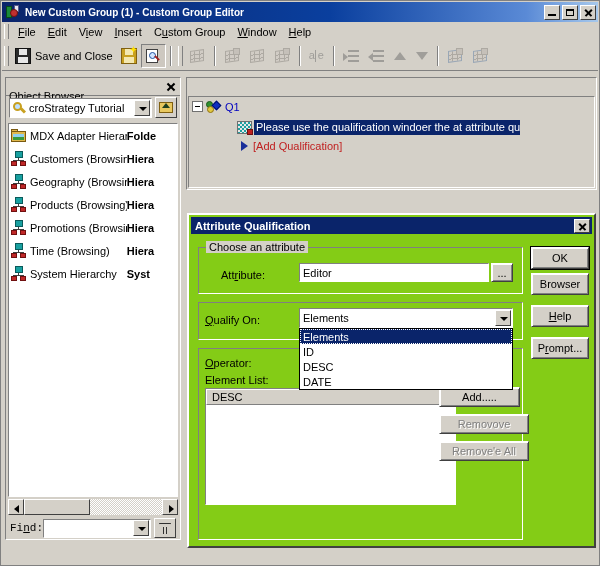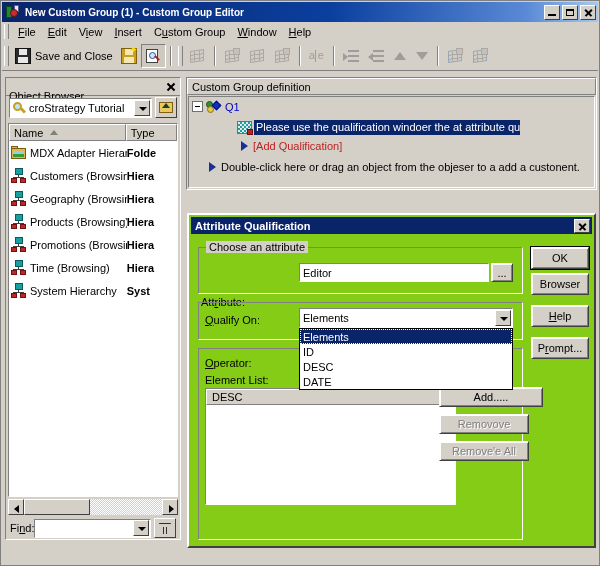--- a/index.html
+++ b/index.html
@@ -738,7 +738,6 @@
   </div>
 
   <div class="cgd-panel">
-    <div class="cgd-header">Custom Group definition</div>
     <div class="cgd-body">
 
       <div class="tree-row" style="padding-left:3px; margin-top:1px;">

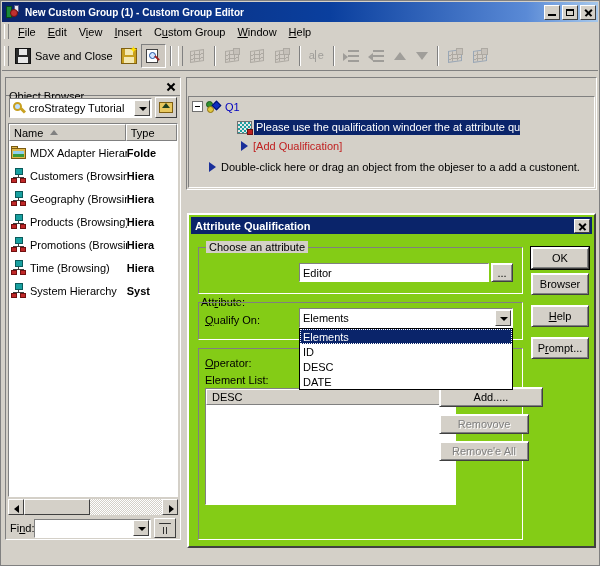--- a/index.html
+++ b/index.html
@@ -609,15 +609,6 @@
     </div>
 
     <div class="ob-list">
-      <div class="lv-head">
-        <div class="lv-hcell name">
-          <span>Name</span>
-          <span class="sort-tri"></span>
-        </div>
-        <div class="lv-hcell type">
-          <span>Type</span>
-        </div>
-      </div>
 
       <div class="lv-row">
         <div class="lv-name">

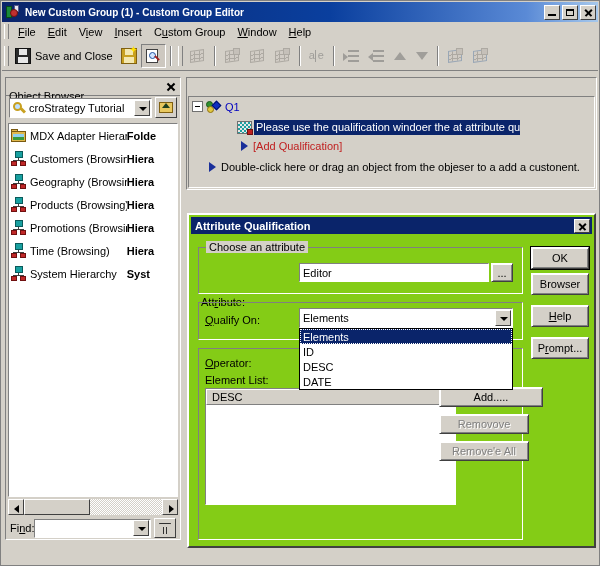--- a/index.html
+++ b/index.html
@@ -753,10 +753,6 @@
         <span class="addqual">[Add Qualification]</span>
       </div>
 
-      <div class="tree-row" style="padding-left:20px; margin-top:4px;">
-        <span class="bullet-blue"></span>
-        <span class="hint-text">Double-click here or drag an object from the objeser to a add a custonent.</span>
-      </div>
 
     </div>
   </div>

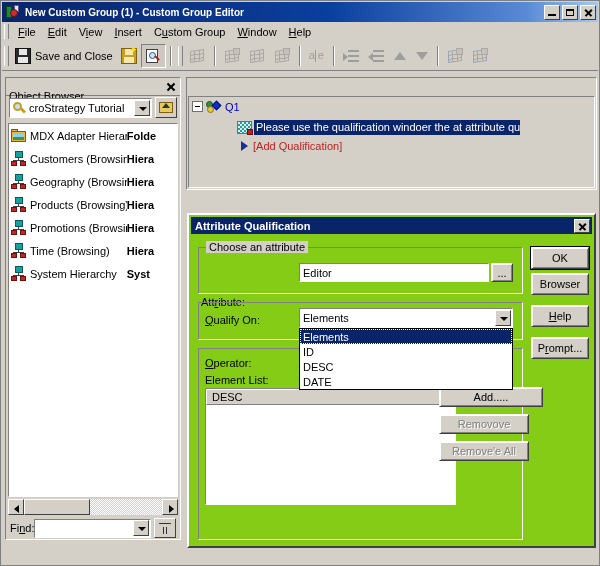--- a/index.html
+++ b/index.html
@@ -766,7 +766,7 @@
     <div class="group" style="left:9px; top:32px; width:325px; height:47px;">
       <span class="group-legend">Choose an attribute</span>
     </div>
-    <span class="lbl" style="position:absolute; left:12px; top:54px;margin-top:27px;">Att<u>r</u>ibute:</span>
+    <span class="lbl" style="position:absolute; left:32px; top:54px;">Att<u>r</u>ibute:</span>
     <div class="textbox" style="position:absolute; left:110px; top:48px; width:190px; height:19px;">
       <span>Editor</span>
     </div>

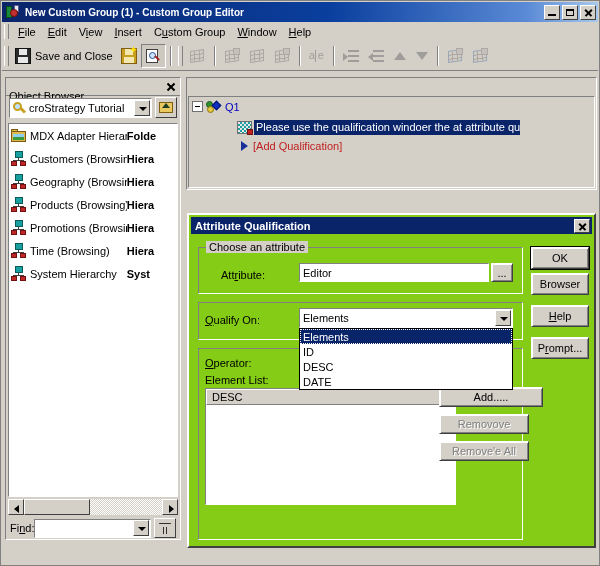--- a/index.html
+++ b/index.html
@@ -804,7 +804,7 @@
       <div class="lb-head">DESC</div>
     </div>
 
-    <div class="btn" style="position:absolute; left:250px; top:172px; width:104px; height:20px;">
+    <div class="btn" style="position:absolute; left:250px; top:172px; width:81px; height:20px;">
       <span>Add.....</span>
     </div>
     <div class="btn disabled" style="position:absolute; left:250px; top:199px; width:90px; height:20px;">

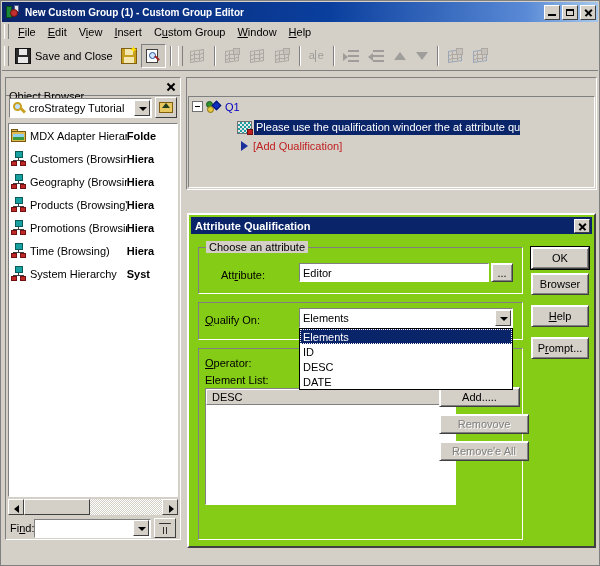--- a/index.html
+++ b/index.html
@@ -300,7 +300,7 @@
     position:absolute; left:2px; top:439px; width:170px; height:22px;
     display:flex; align-items:center; padding:0 2px; box-sizing:border-box;
   }
-  .find-label { font-size:11px; margin-right:0; }
+  .find-label { font-size:11px; margin-right:0;font-family:Liberation Mono, monospace; }
   .find-combo { flex:1 1 auto; height:19px; background:#ffffff; border:1px solid; border-color:#808080 #ffffff #ffffff #808080; box-sizing:border-box; display:flex; align-items:center;}
   .find-combo input {
     border:none; outline:none; background:transparent; flex:1 1 auto;

